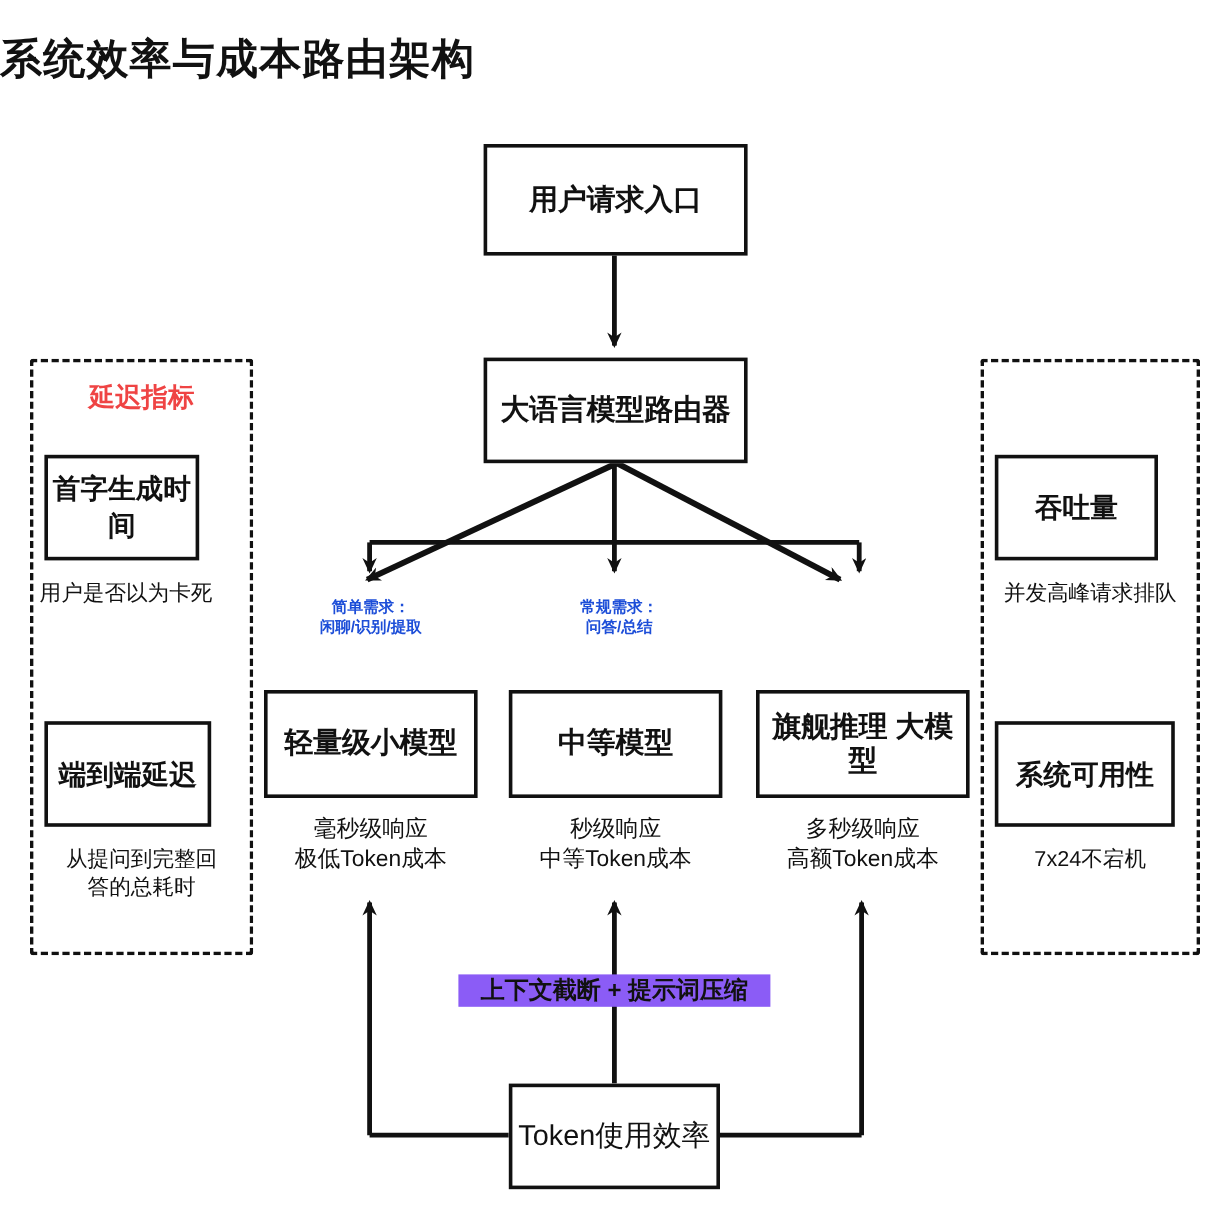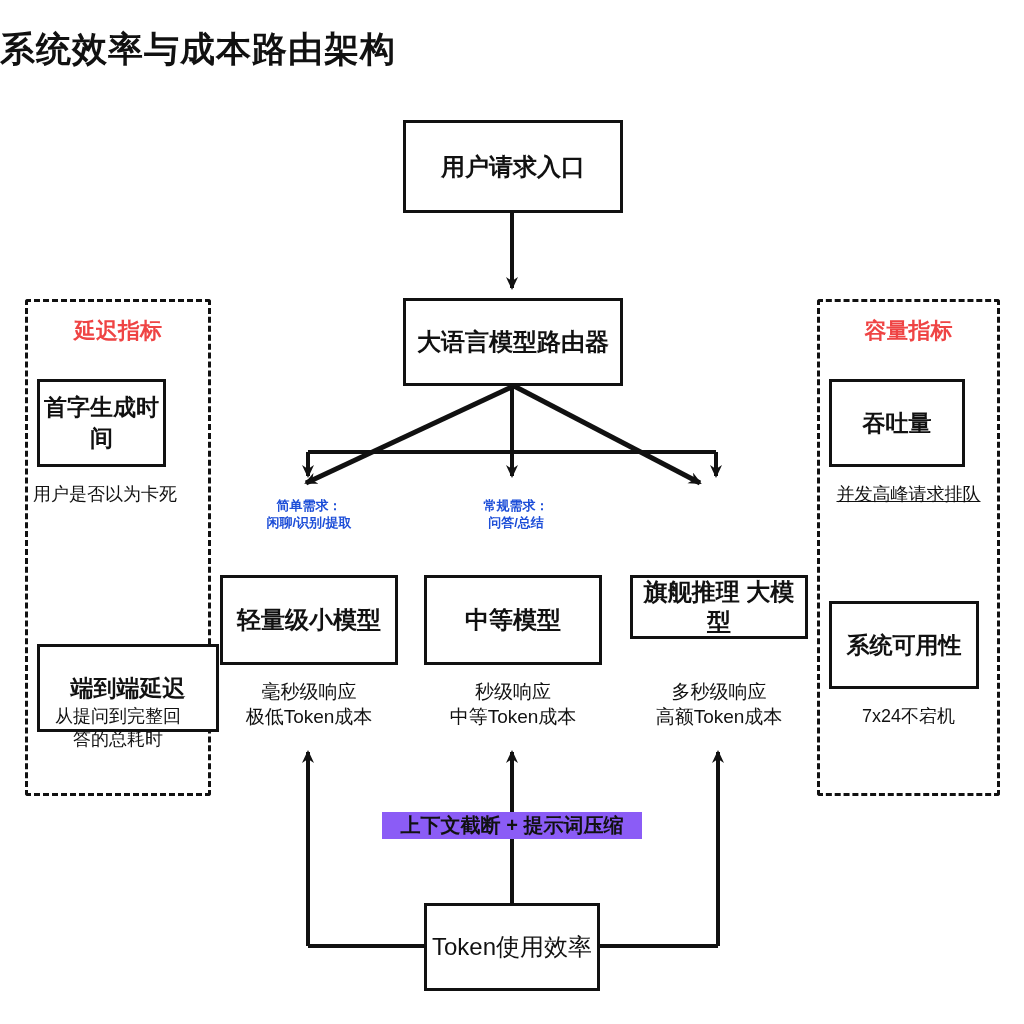--- a/index.html
+++ b/index.html
@@ -204,7 +204,6 @@
 答的总耗时</div>
 
   <div class="abs panel" style="left:817px; top:299px; width:183px; height:497px;"></div>
-  <div class="abs panel-title" style="left:817px; top:316px; width:183px;">容量指标</div>
 
   <div class="abs metric-box" style="left:829px; top:379px; width:136px; height:88px;">
     <span>吞吐量</span>

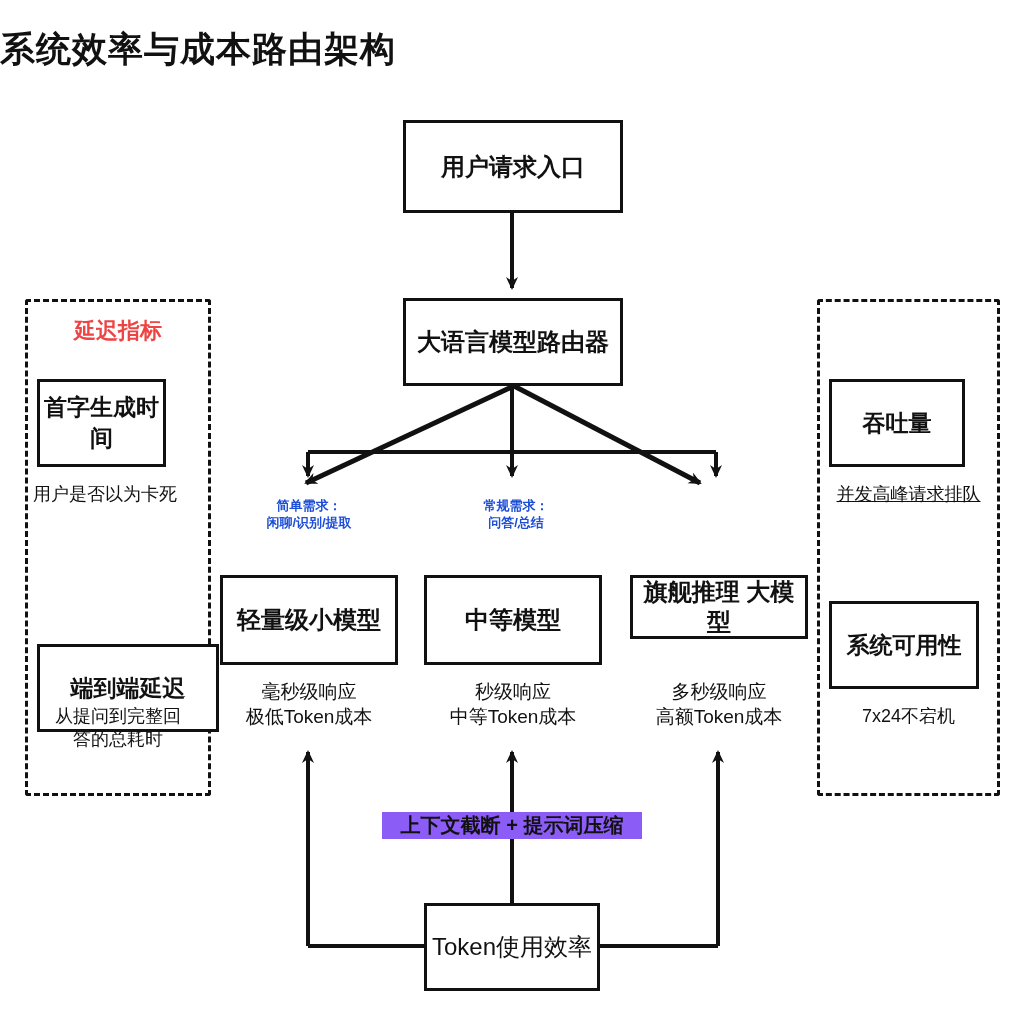--- a/index.html
+++ b/index.html
@@ -208,7 +208,7 @@
   <div class="abs metric-box" style="left:829px; top:379px; width:136px; height:88px;">
     <span>吞吐量</span>
   </div>
-  <div class="abs caption" style="left:815px; top:483px; width:187px;text-decoration:underline;">并发高峰请求排队</div>
+  <div class="abs caption" style="left:815px; top:483px; width:187px;">并发高峰请求排队</div>
 
   <div class="abs metric-box" style="left:829px; top:601px; width:150px; height:88px;">
     <span>系统可用性</span>

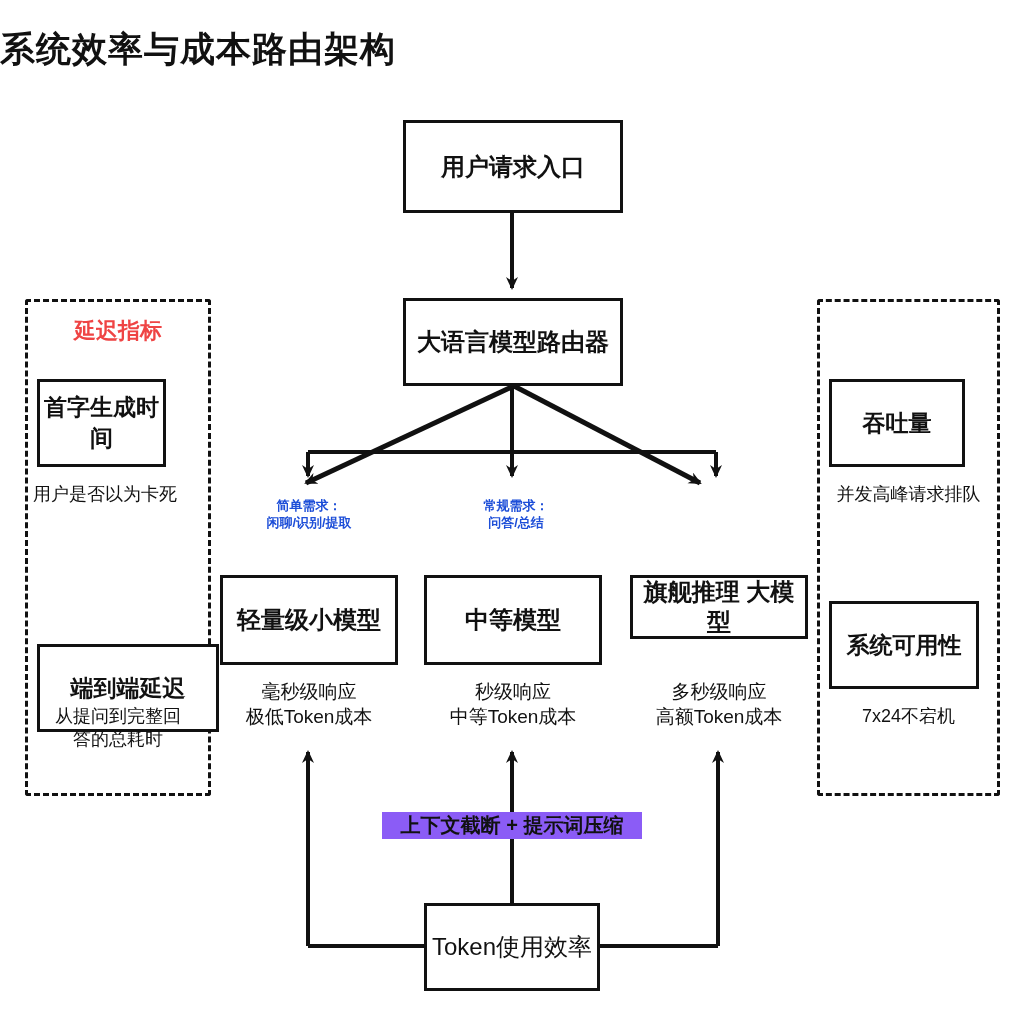--- a/index.html
+++ b/index.html
@@ -176,7 +176,7 @@
   <div class="abs branch-note" style="left:418px; top:680px; width:190px;">秒级响应
 中等Token成本</div>
 
-  <div class="abs node" style="left:630px; top:575px; width:178px; height:64px;align-items:flex-end;">
+  <div class="abs node" style="left:630px; top:575px; width:178px; height:90px;">
     <span>旗舰推理
 大模型</span>
   </div>

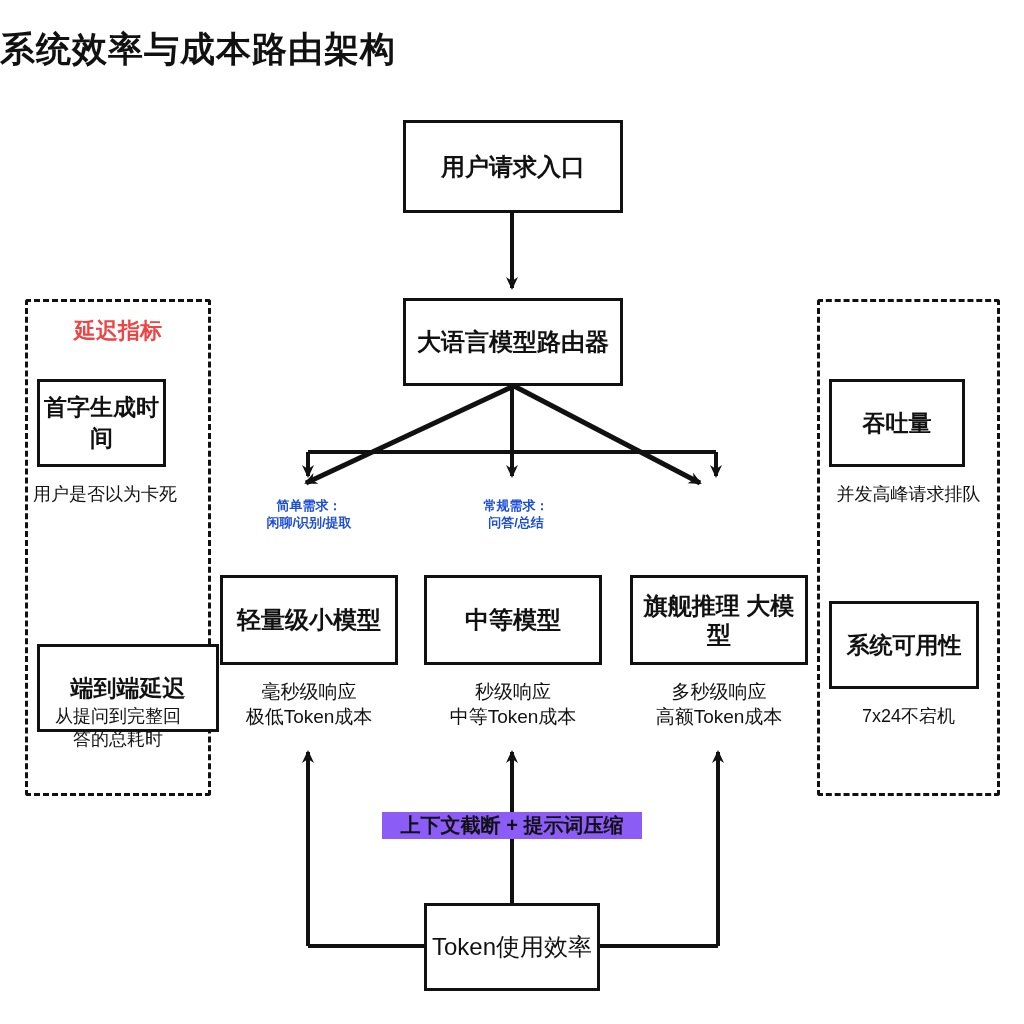--- a/index.html
+++ b/index.html
@@ -197,7 +197,7 @@
   </div>
   <div class="abs caption" style="left:25px; top:483px; width:160px;">用户是否以为卡死</div>
 
-  <div class="abs metric-box" style="left:37px; top:601px; width:182px; height:88px;margin-top:43px;">
+  <div class="abs metric-box" style="left:37px; top:601px; width:139px; height:88px;">
     <span>端到端延迟</span>
   </div>
   <div class="abs caption" style="left:25px; top:705px; width:186px; white-space:pre-line;">从提问到完整回

